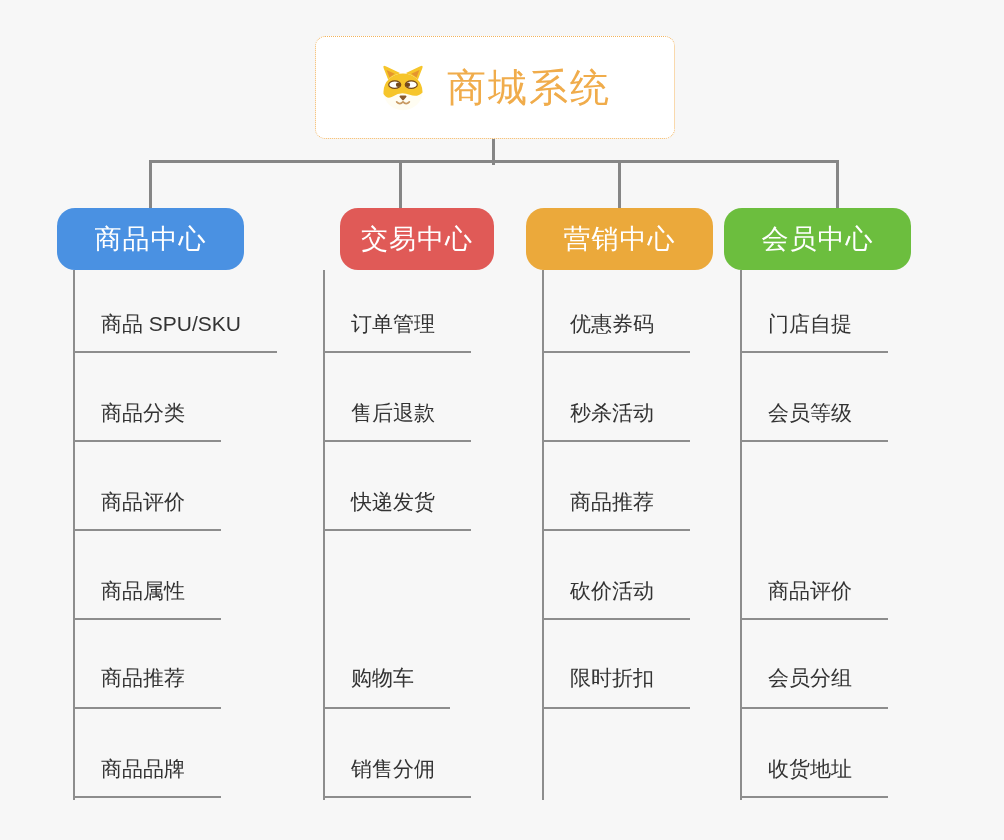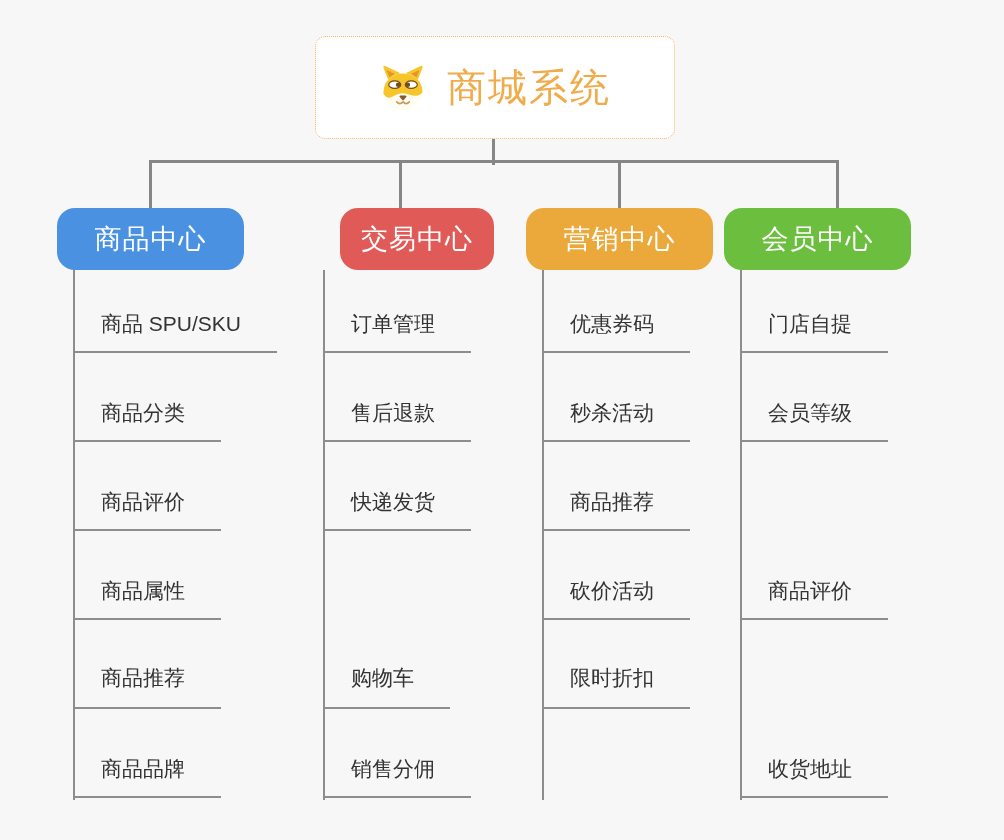--- a/index.html
+++ b/index.html
@@ -127,6 +127,7 @@
     <div class="leaf l1">门店自提</div>
     <div class="leaf l2">会员等级</div>
     <div class="leaf l4">商品评价</div>
+    <div class="leaf l5">会员分组</div>
     <div class="leaf l6">收货地址</div>
   </div>
 

